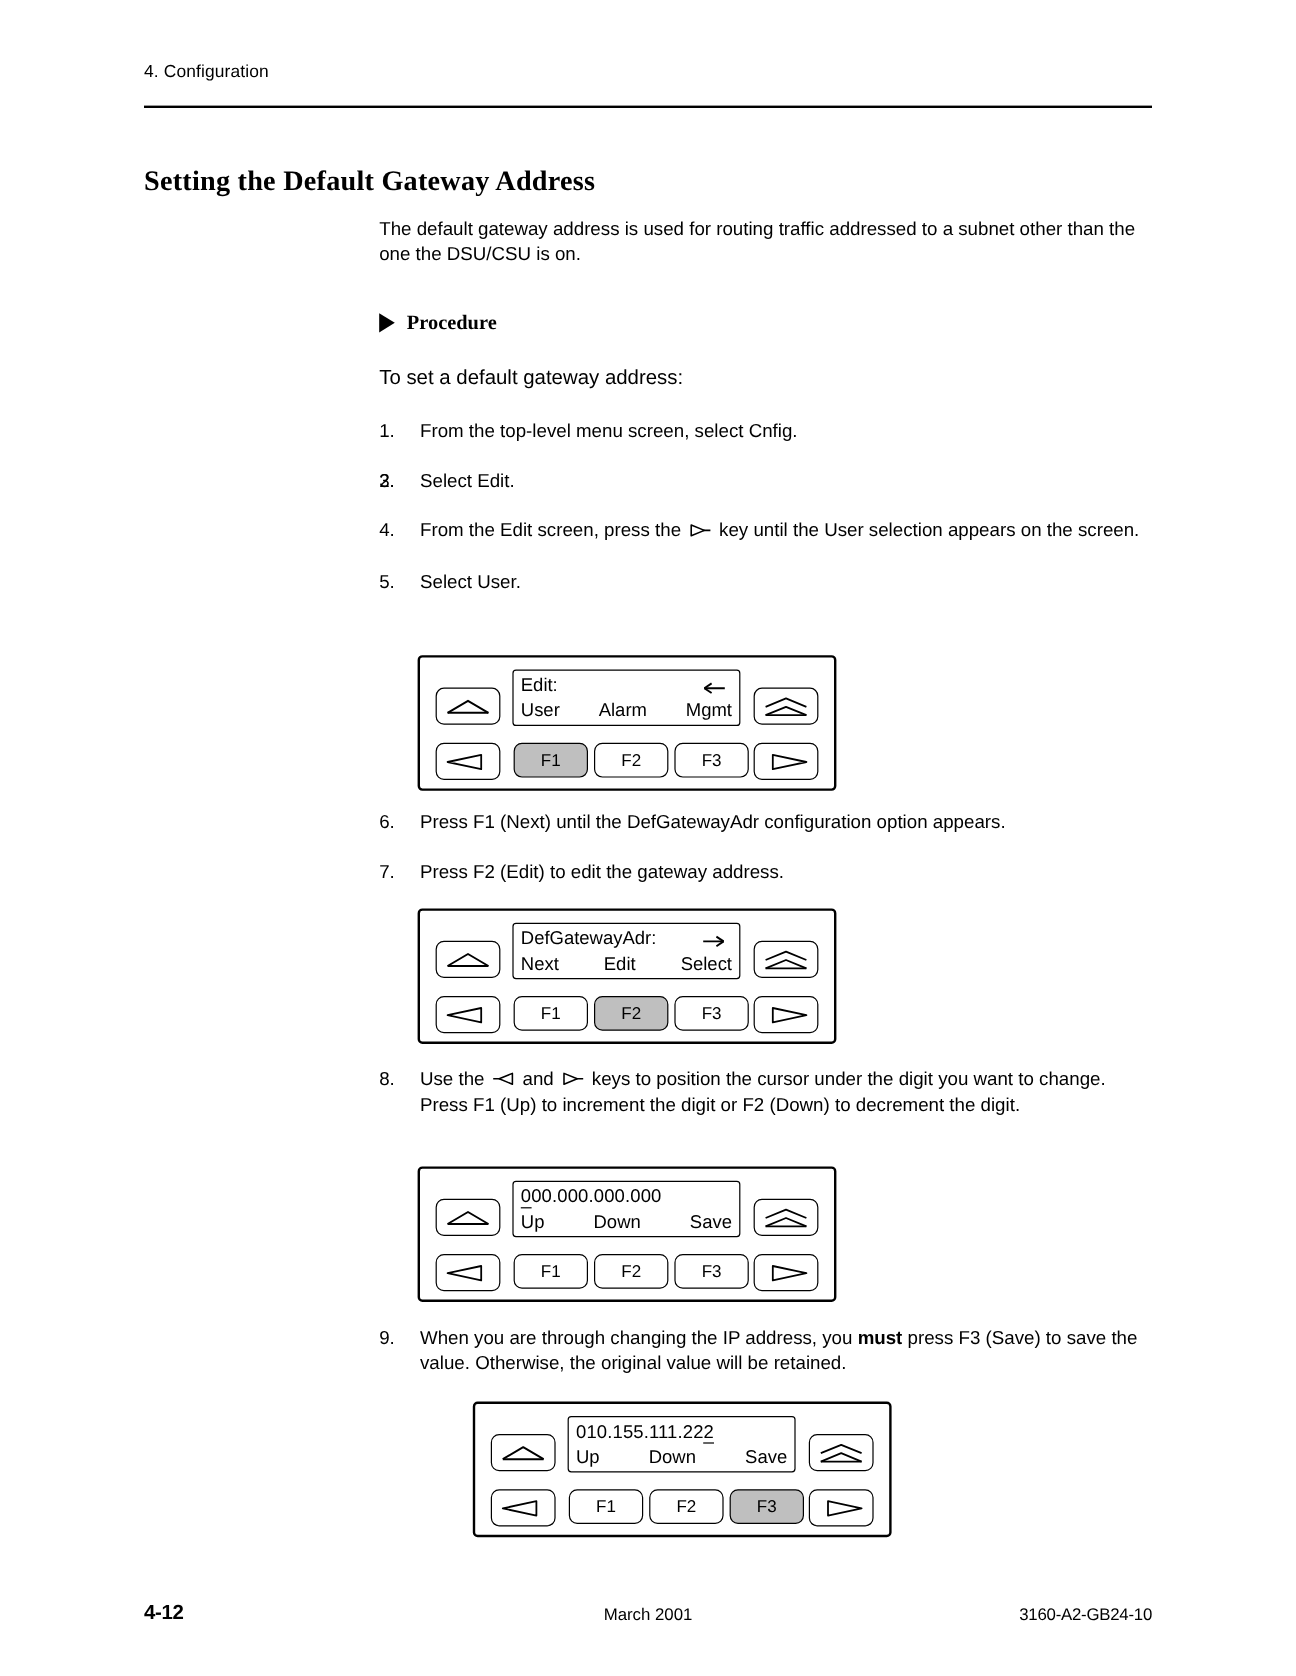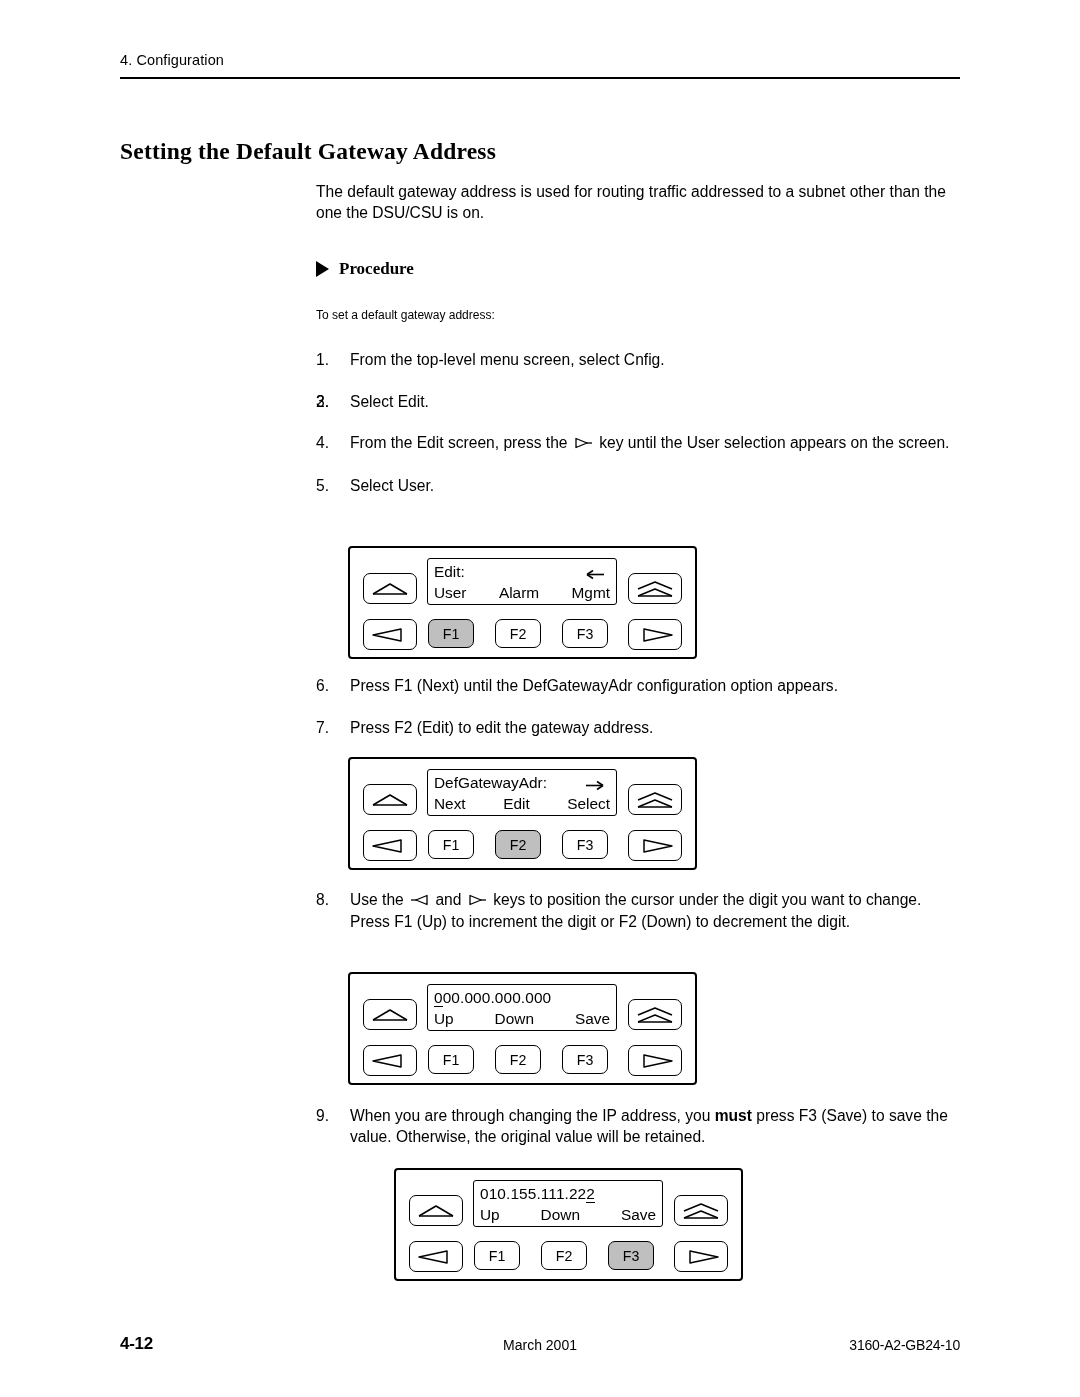--- a/index.html
+++ b/index.html
@@ -27,7 +27,7 @@
     font-size: 14.5px;
     letter-spacing: 0.1px;
     color: #000;
-    padding-bottom: 9px;
+    padding-bottom: 20px;
   }
   .header-rule {
     border-bottom: 2.4px solid #000;

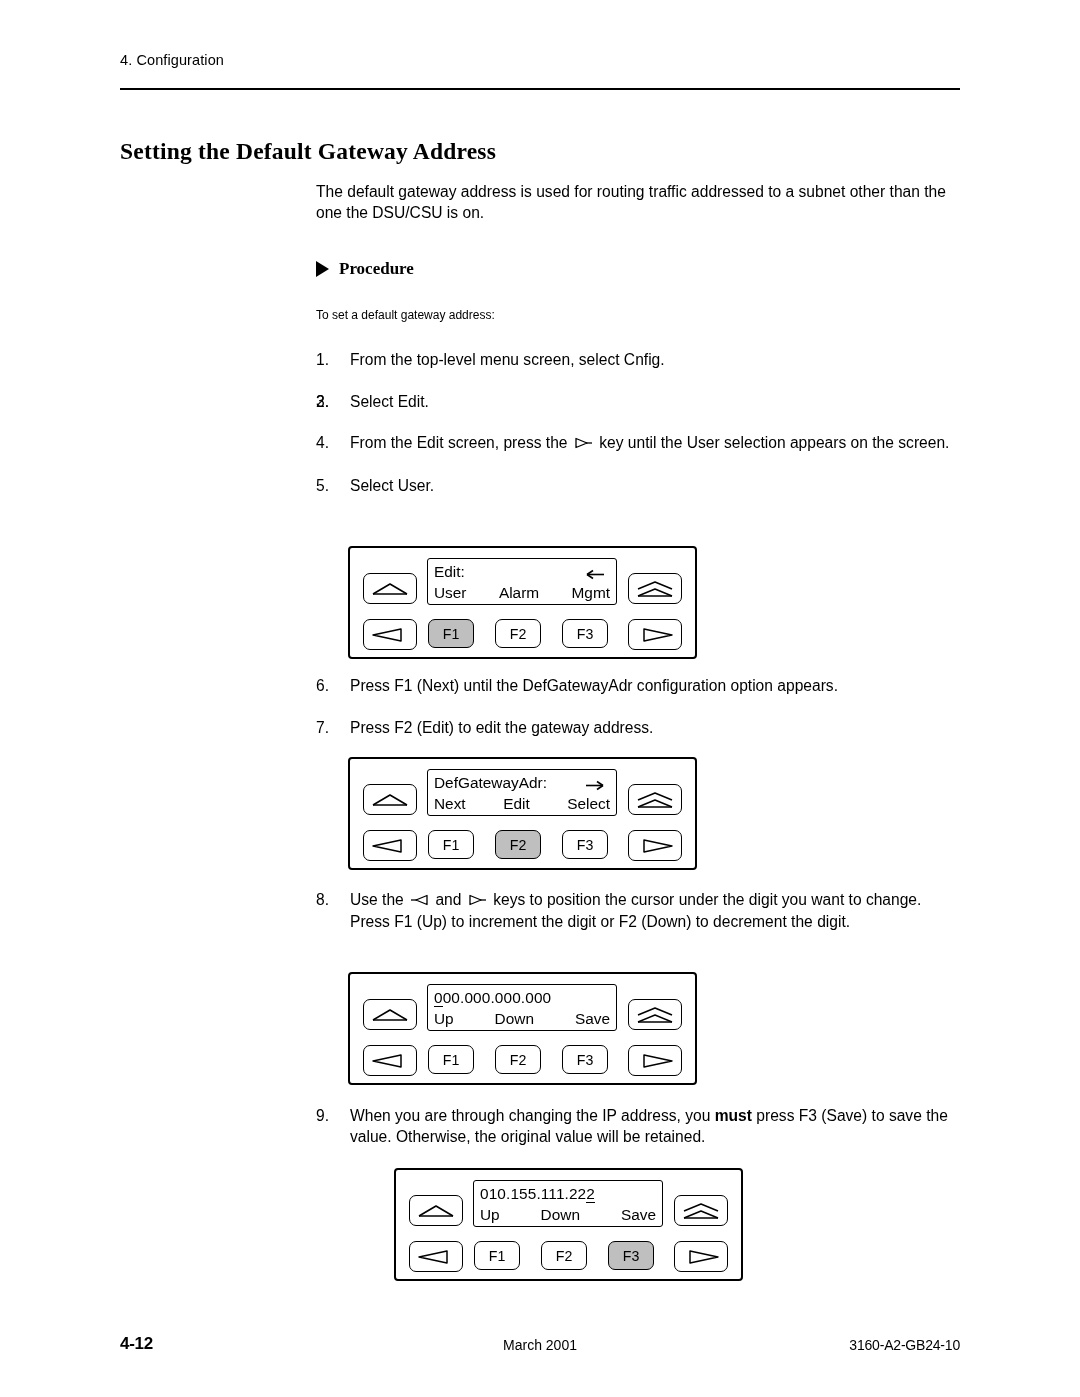--- a/index.html
+++ b/index.html
@@ -83,7 +83,7 @@
 
   .lead-in {
     margin-top: 26px;
-    font-size: 12px;
+    font-size: 17px;
   }
 
   

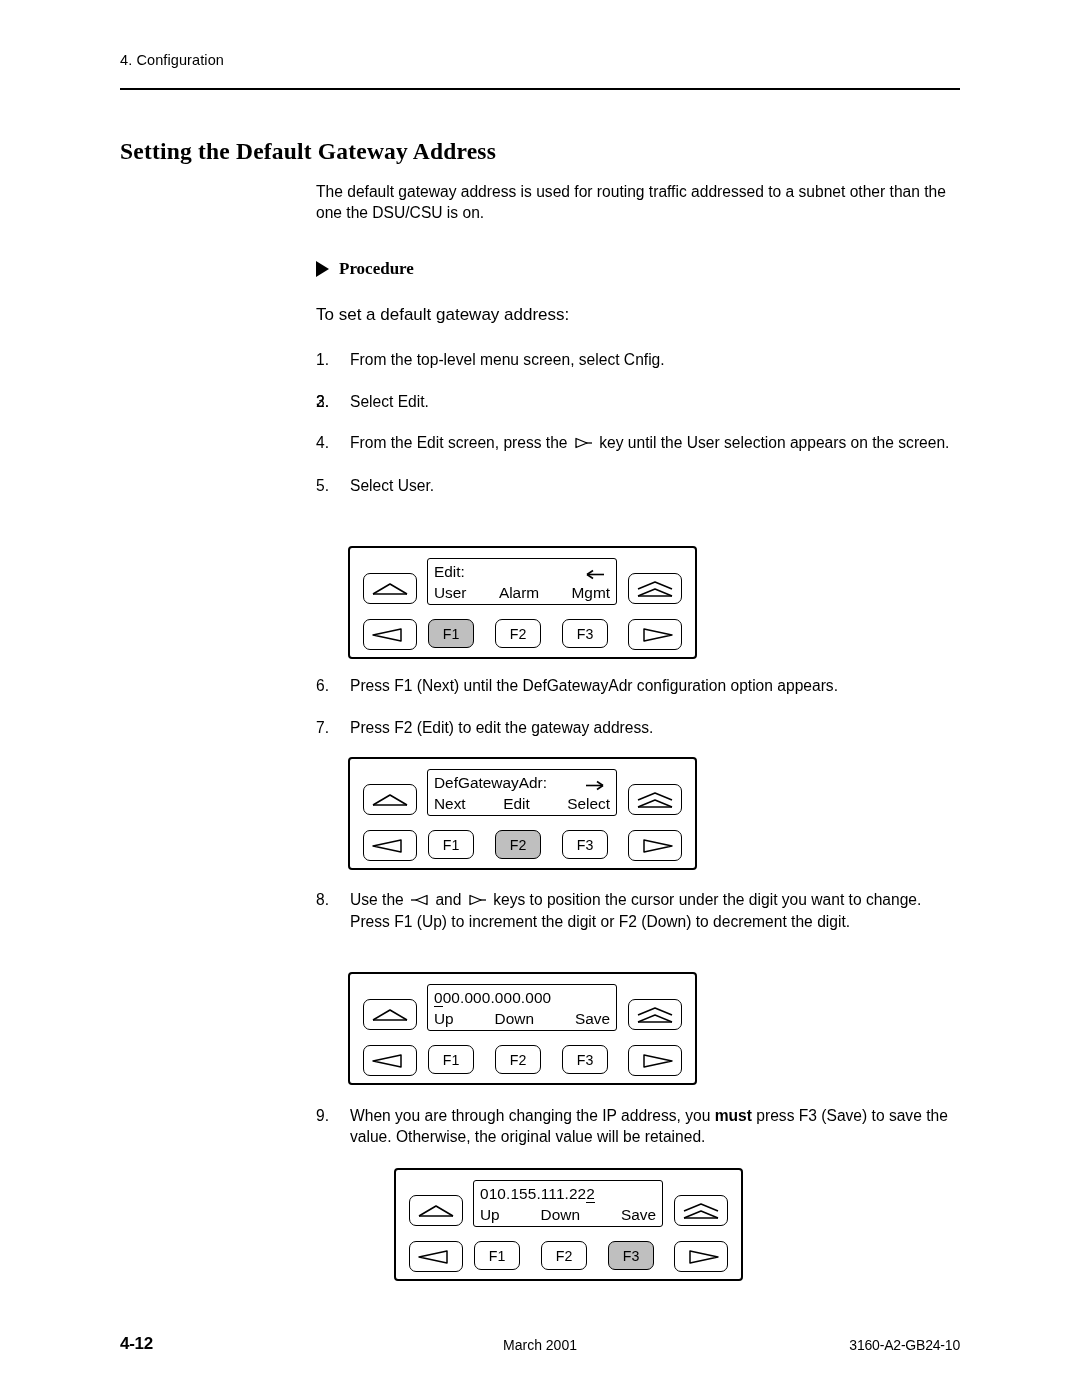--- a/index.html
+++ b/index.html
@@ -184,7 +184,7 @@
     font-size: 14.2px;
   }
   .key.fn {
-    width: 46px;
+    width: 62px;
     height: 29px;
     top: 71px;
   }

